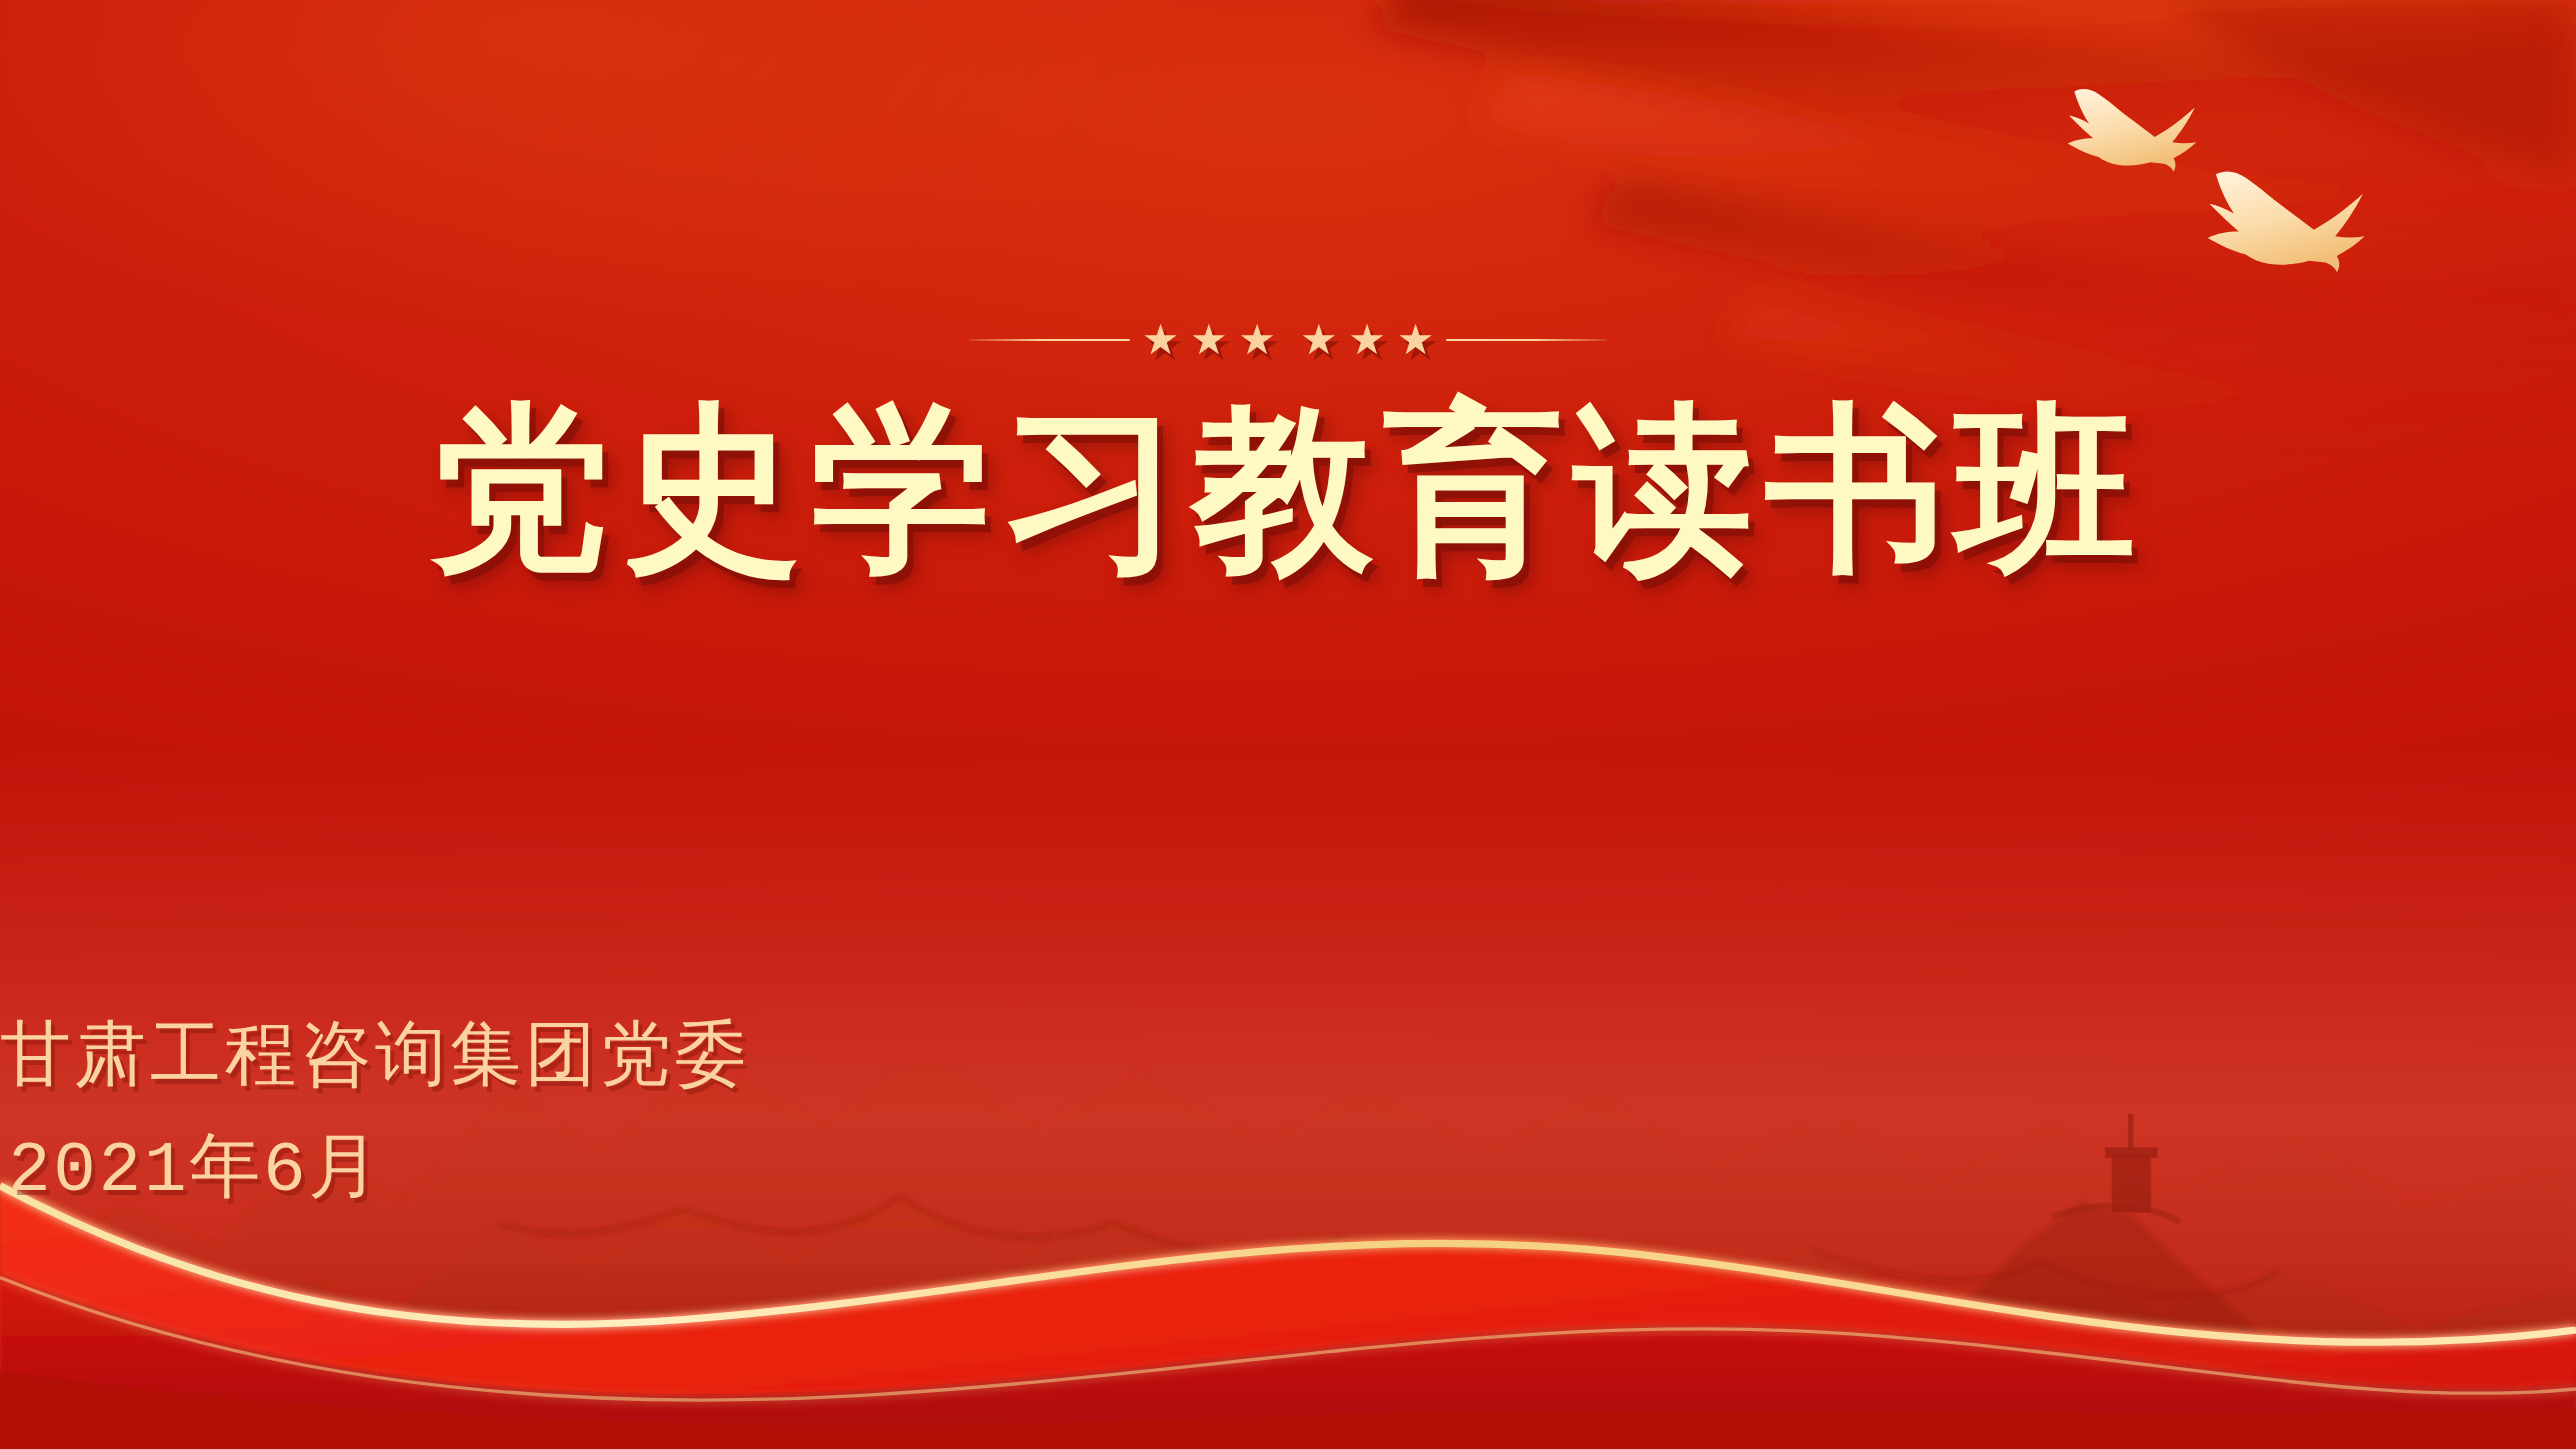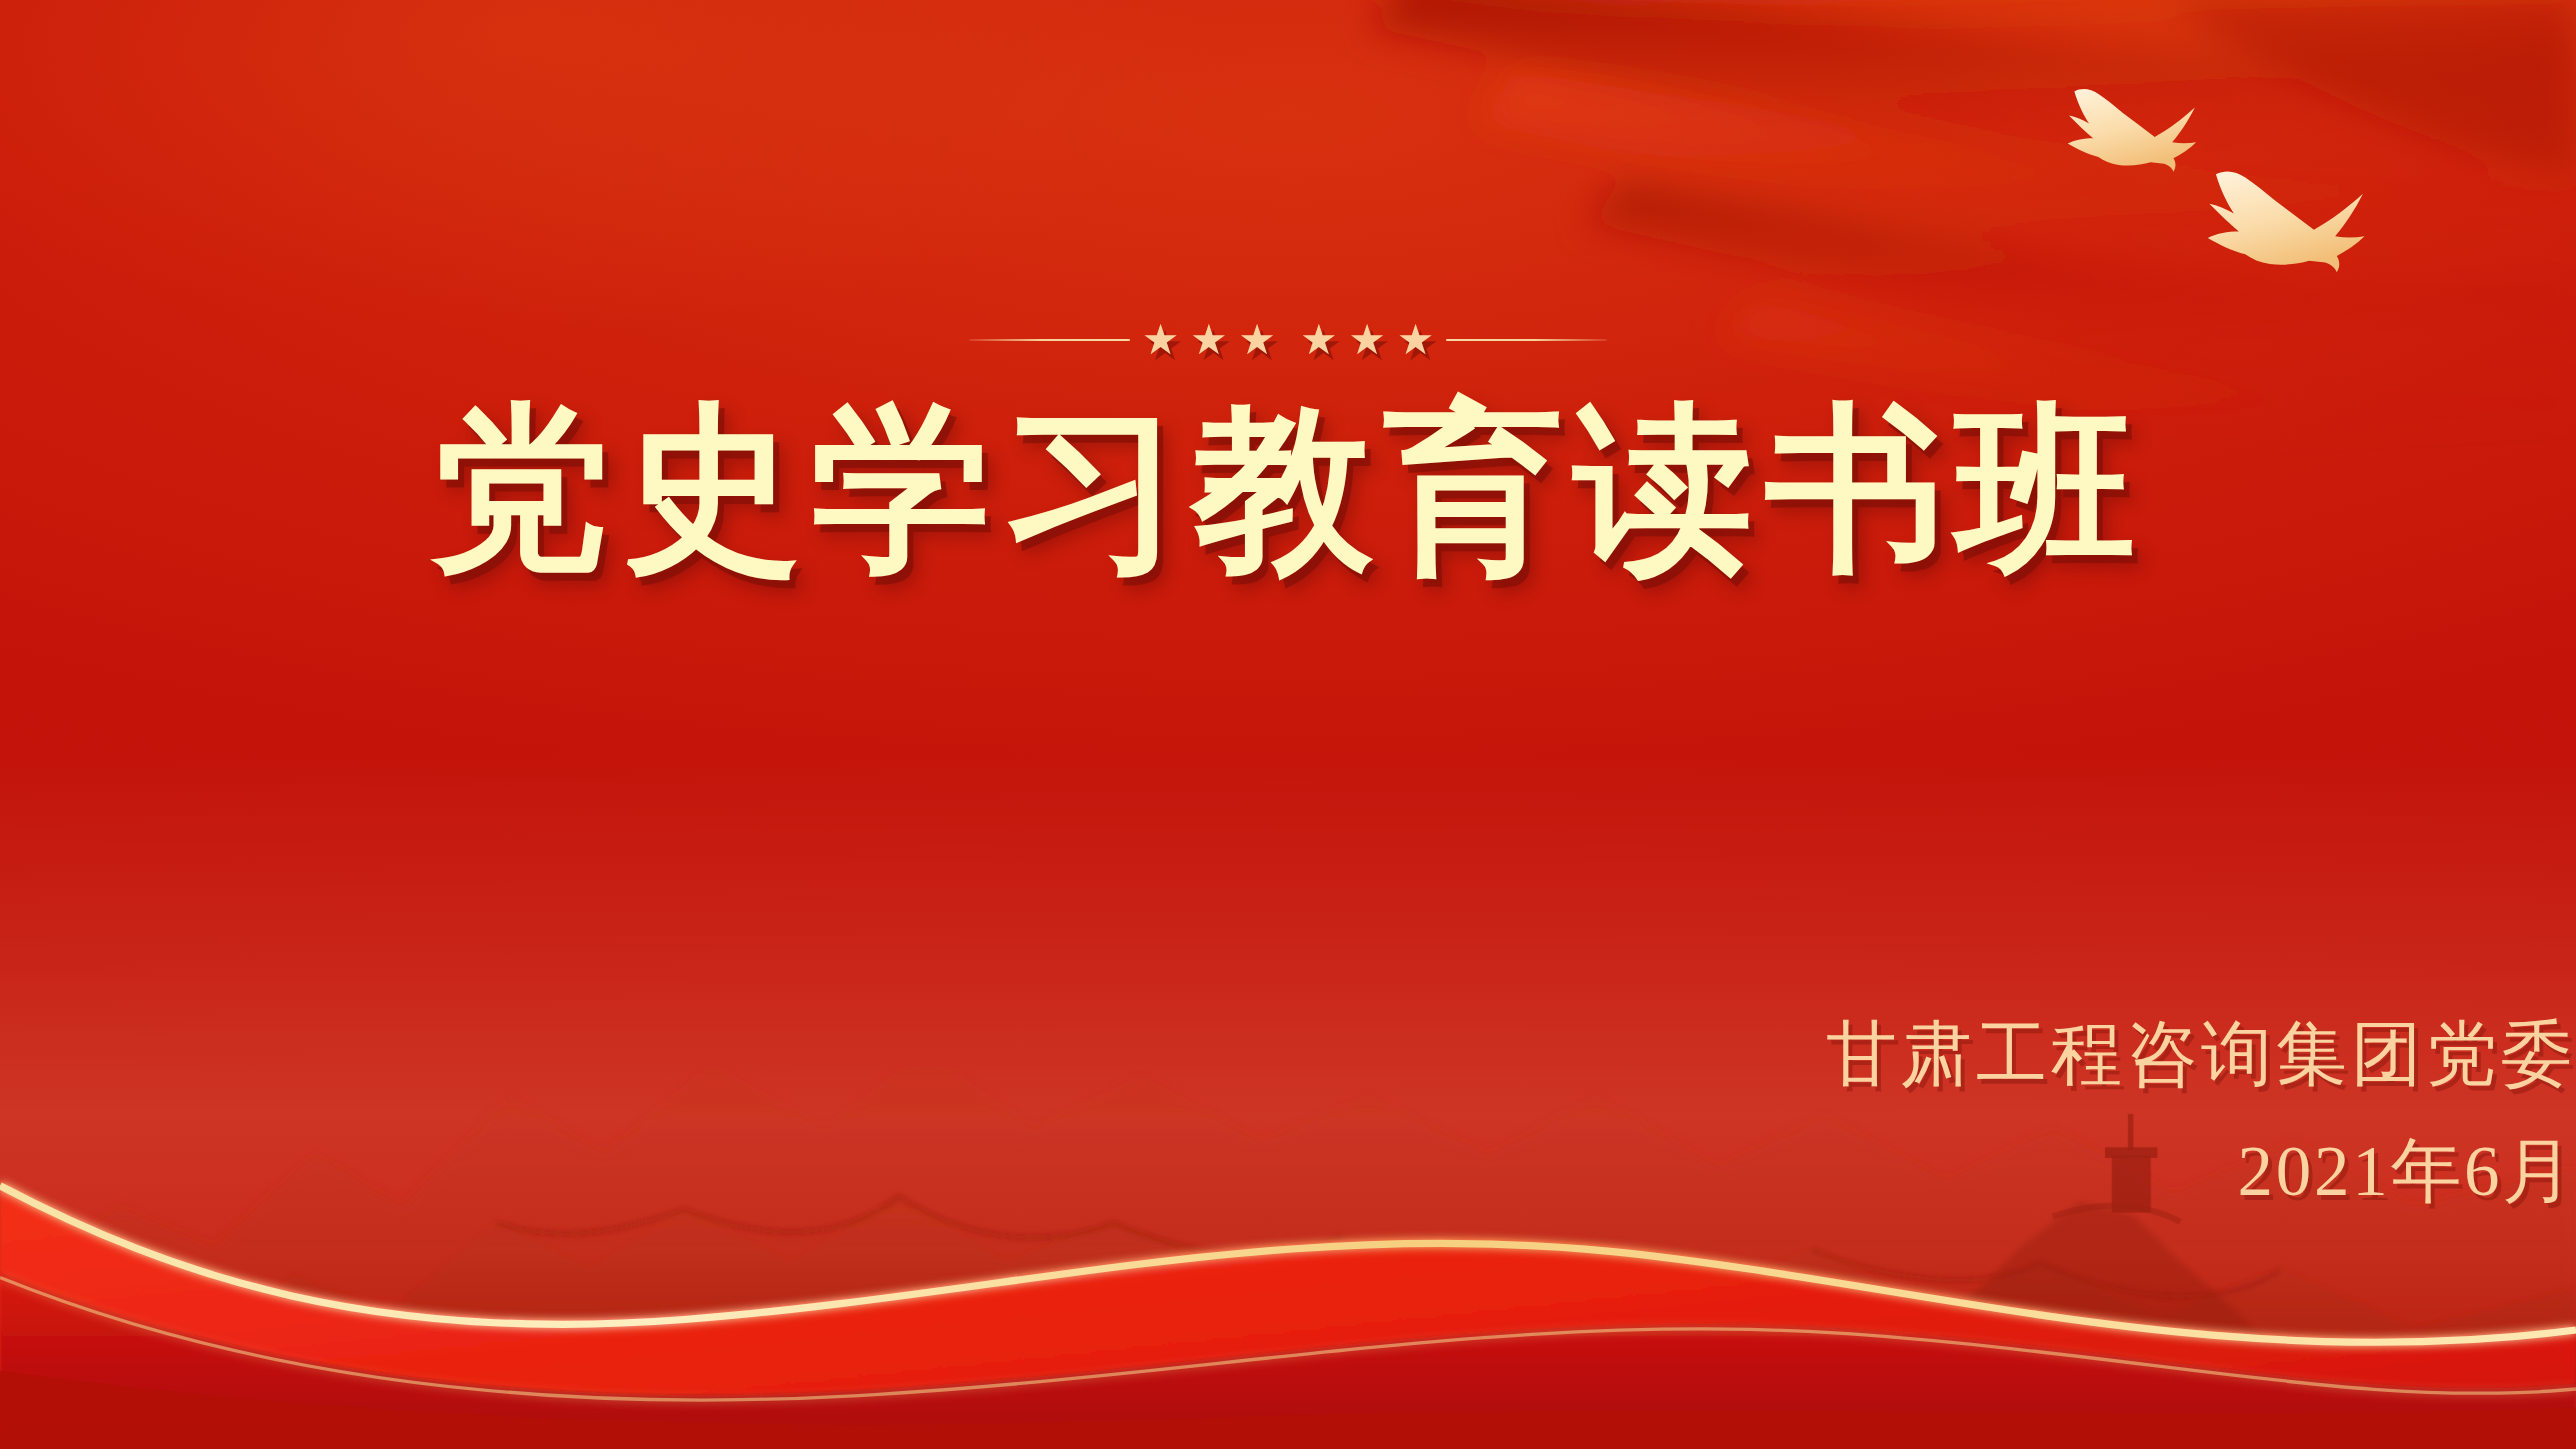--- a/index.html
+++ b/index.html
@@ -131,7 +131,7 @@
     position: absolute;
     left: 0; right: 0;
     top: 1010px;
-    text-align: right;
+    text-align: left;
   }
   .org {
     font-family: "Liberation Serif", "DejaVu Serif", serif;

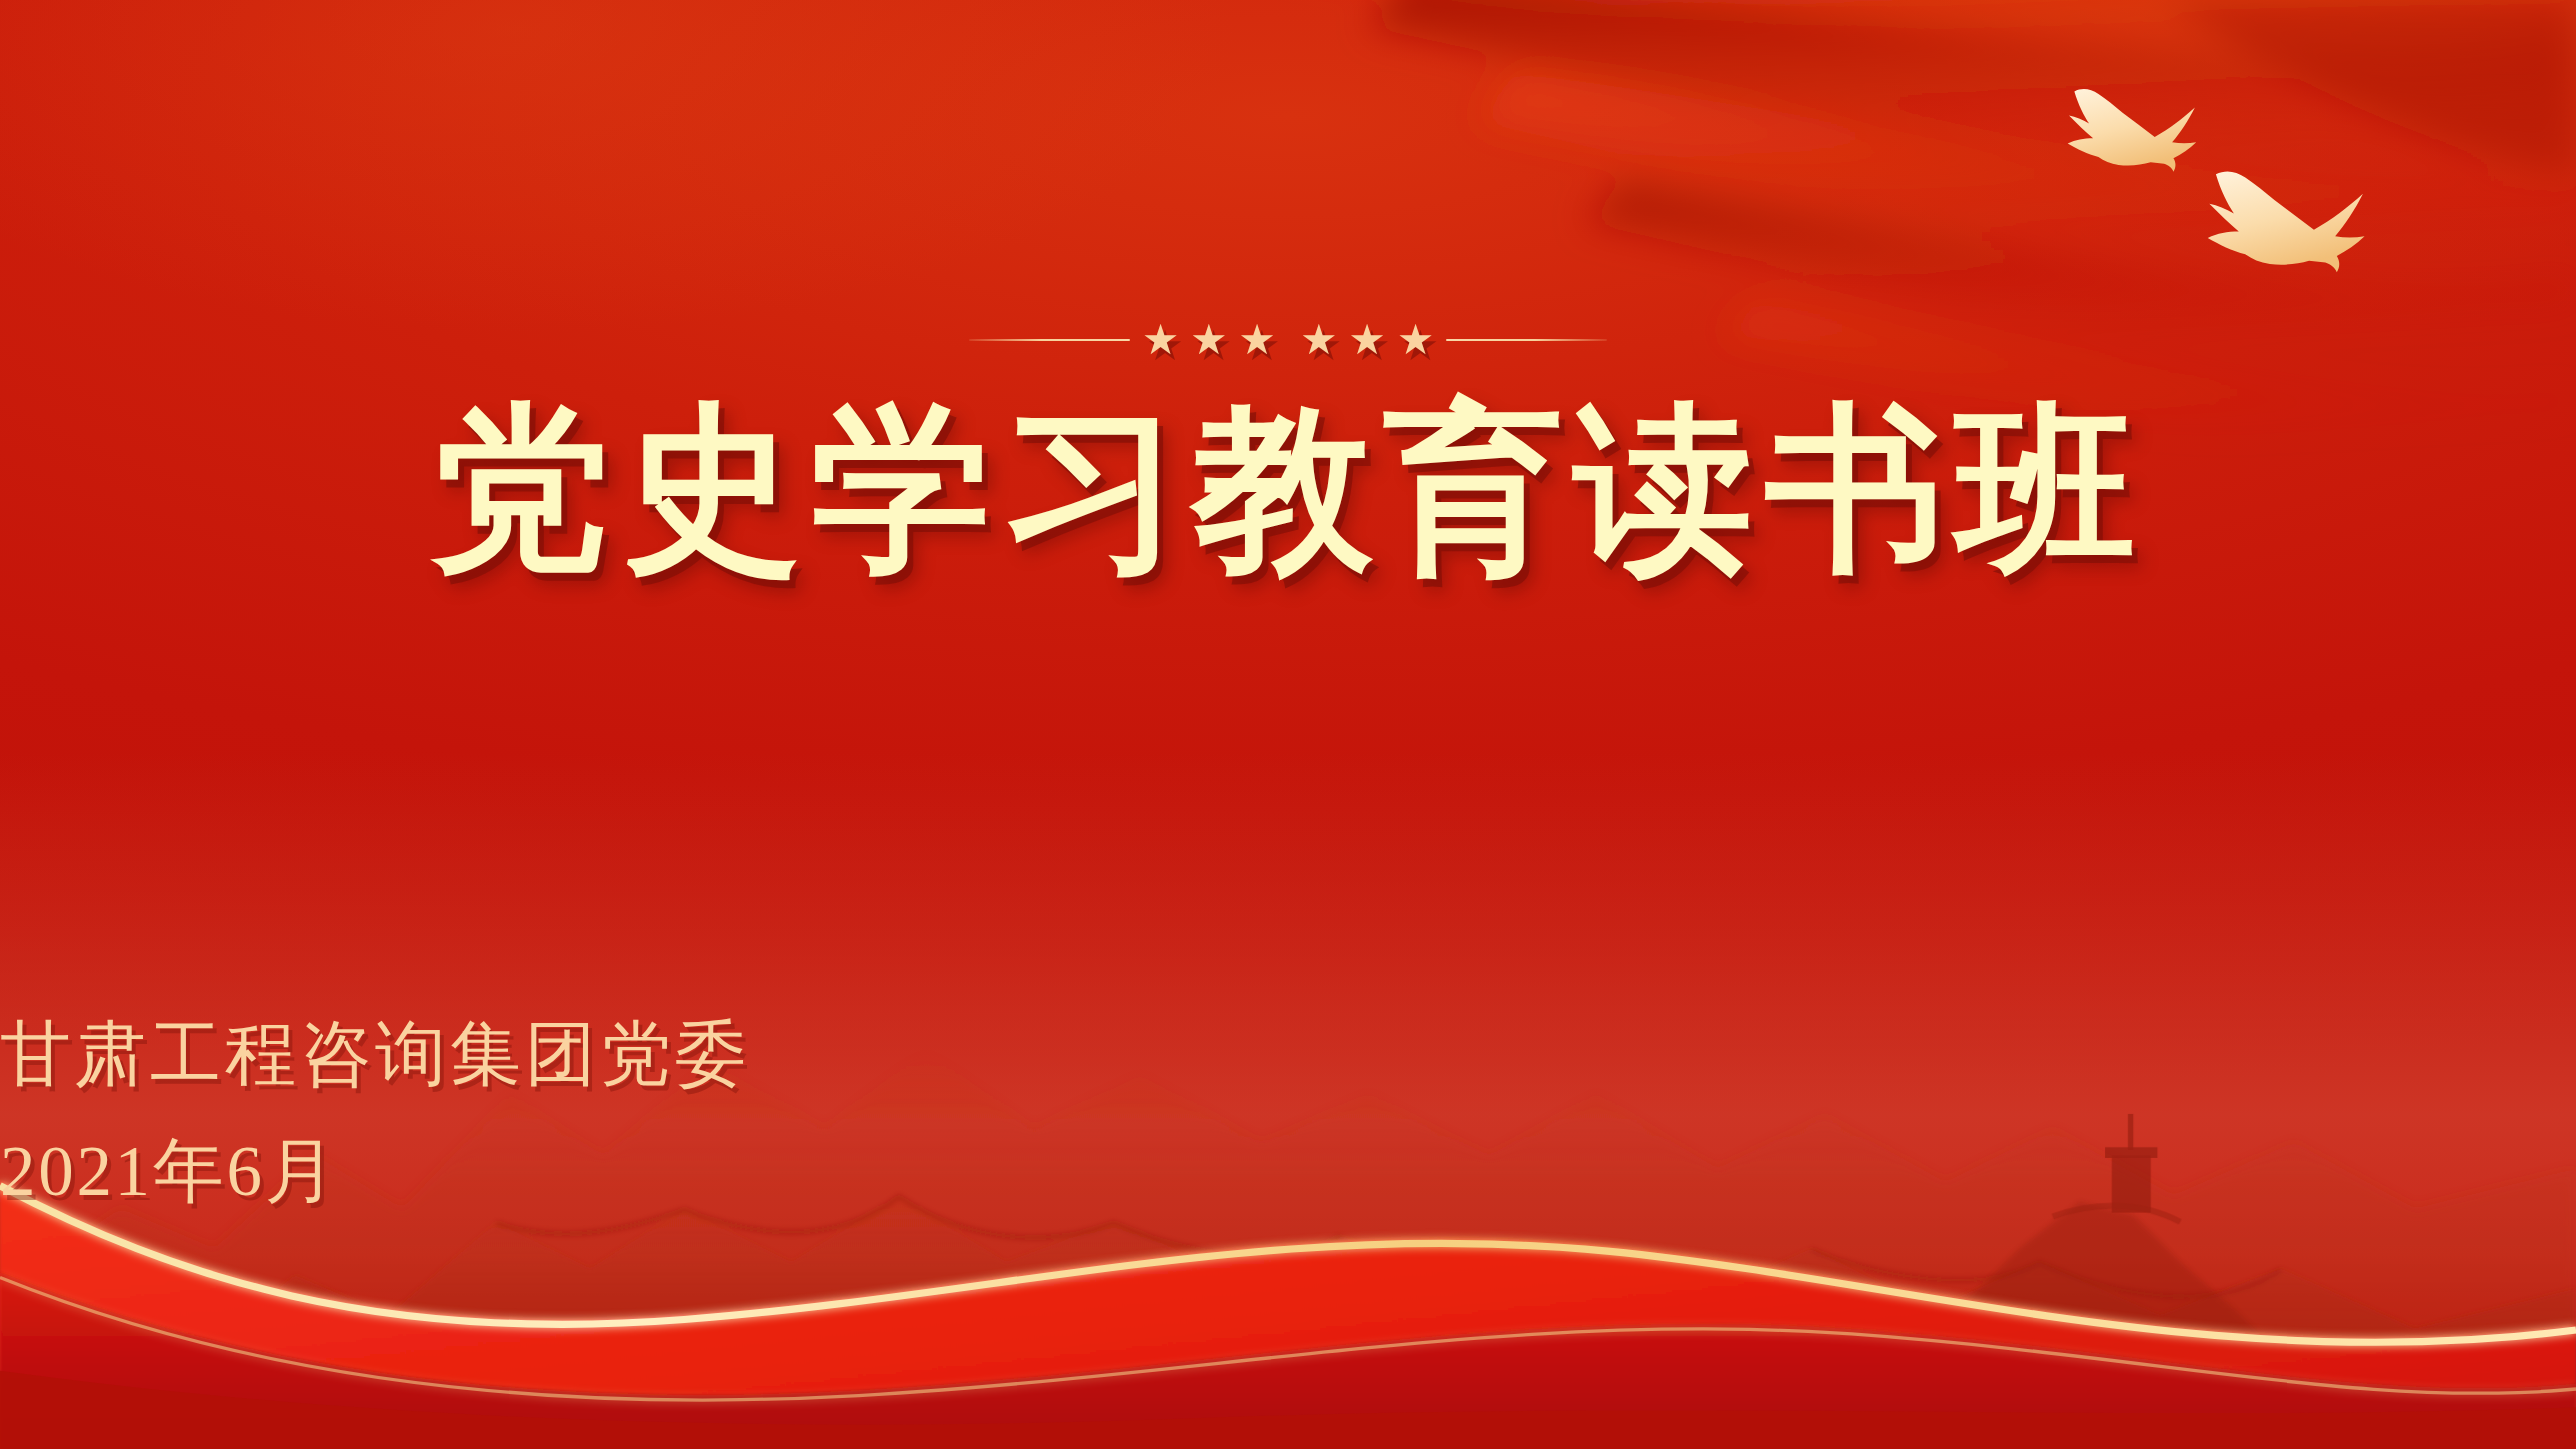--- a/index.html
+++ b/index.html
@@ -143,12 +143,13 @@
   }
   .date {
     margin-top: 28px;
-    font-family: Liberation Serif, serif;
+    font-family: Liberation Mono, monospace;
     font-size: 71px;
     letter-spacing: 2.7px;
     color: #fad3a0;
     text-shadow: 4px 5.4px 0 rgba(128,18,10,0.42);
     line-height: 1.25;
+    padding-left: 8px;
   }
 </style>
 </head>

